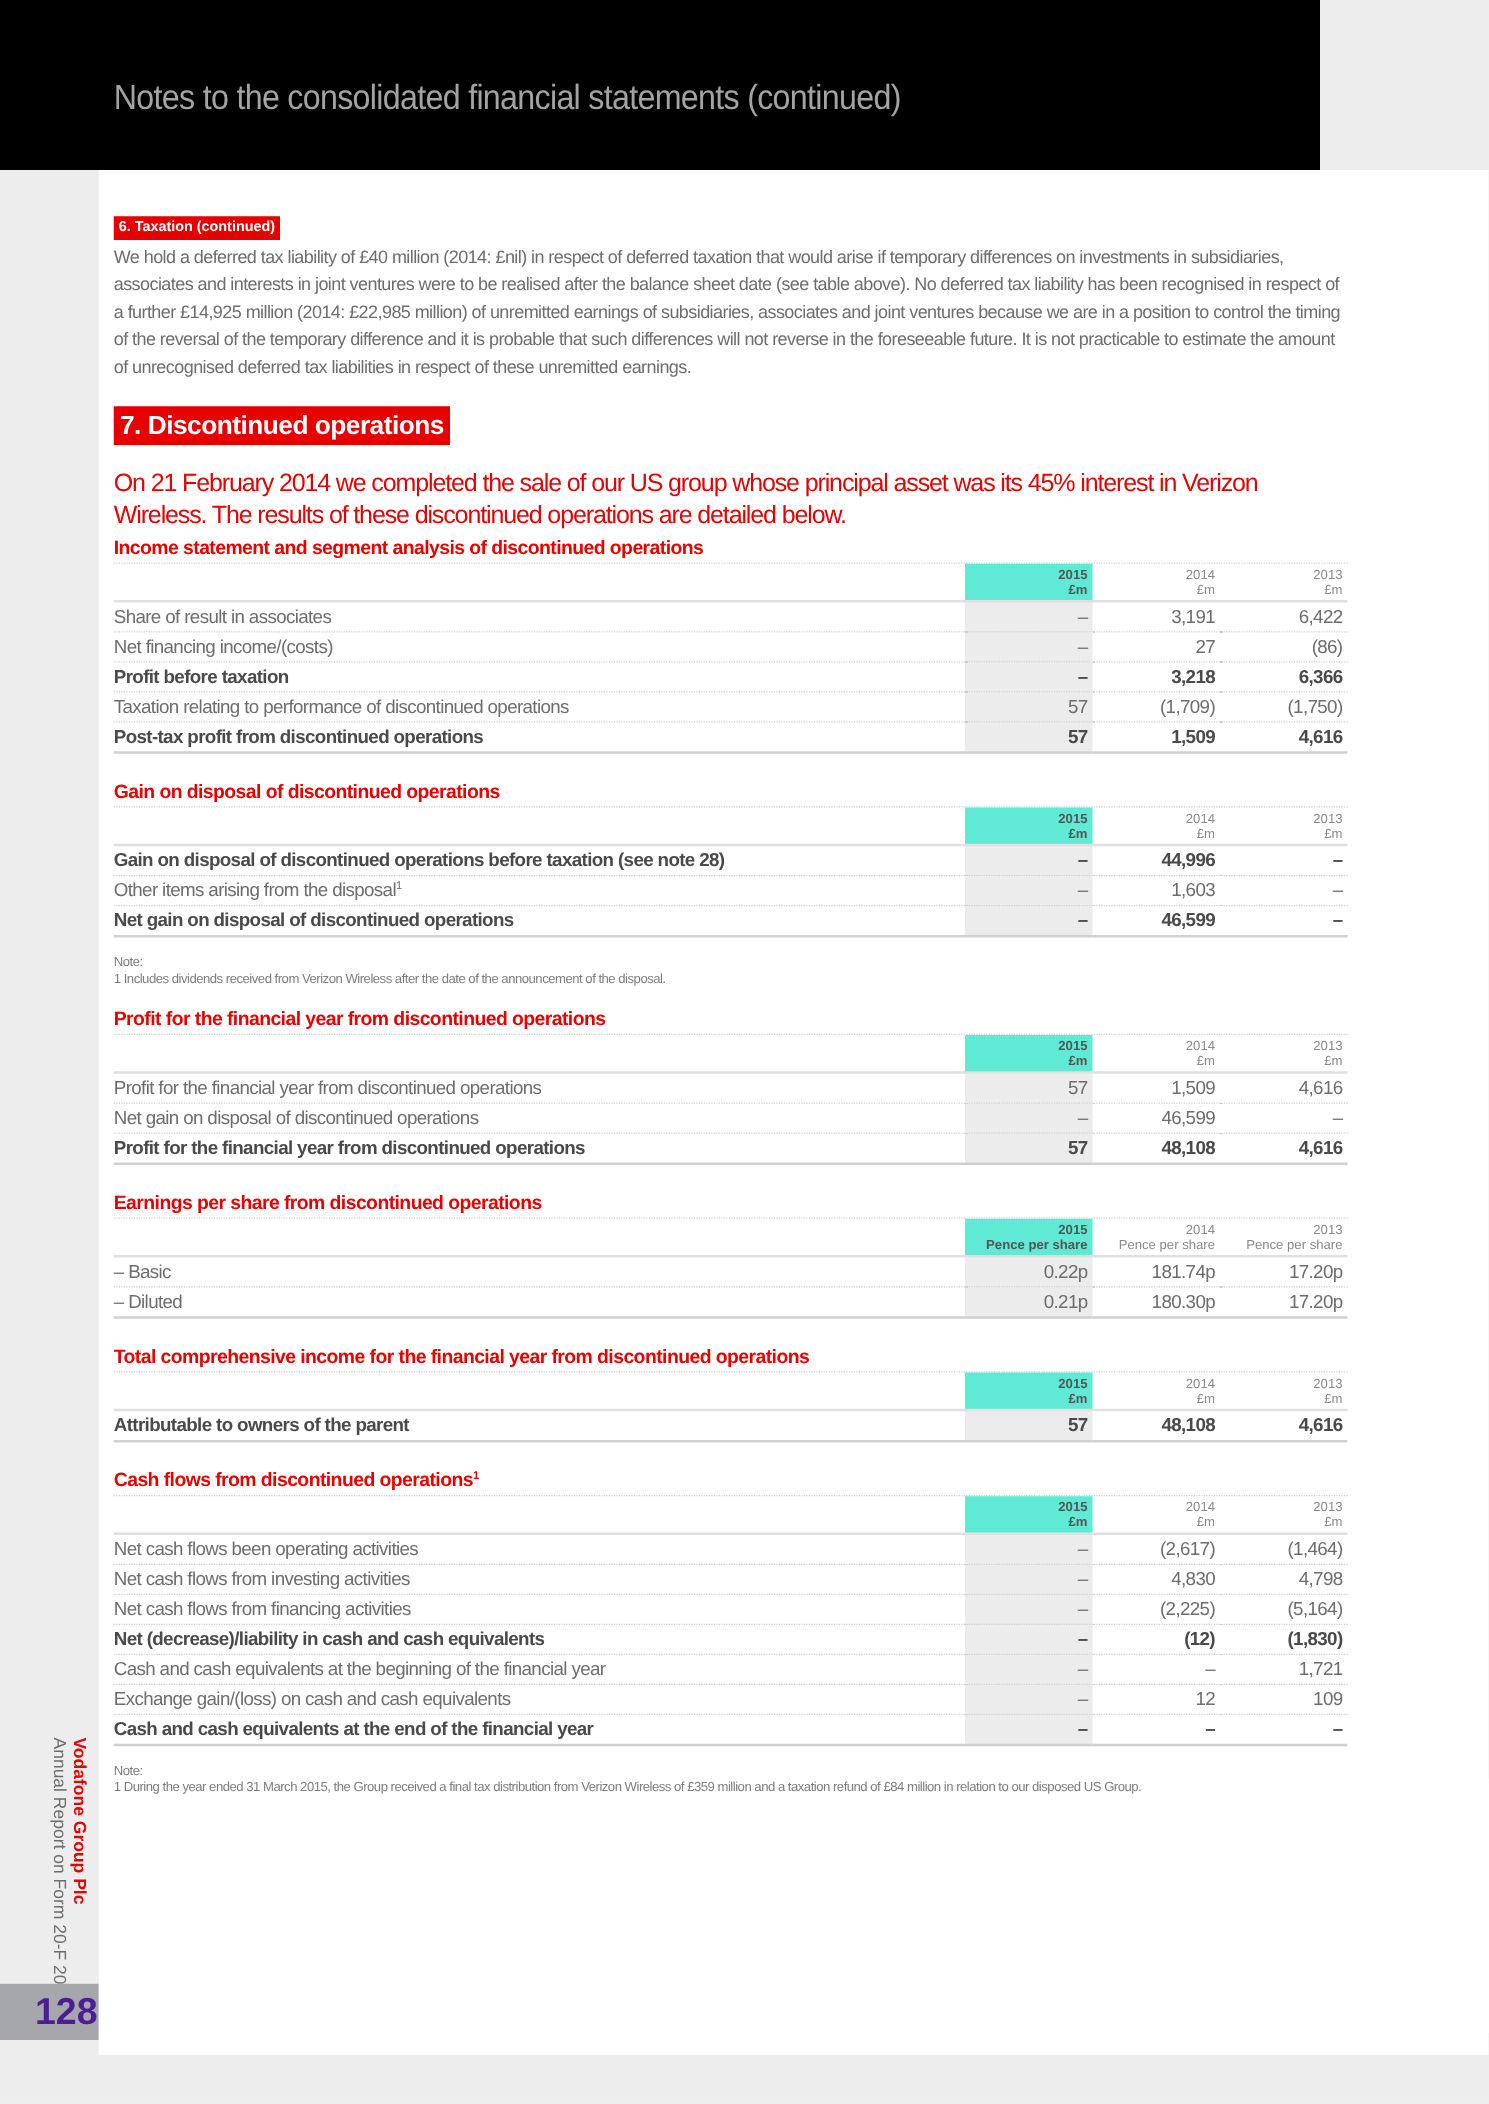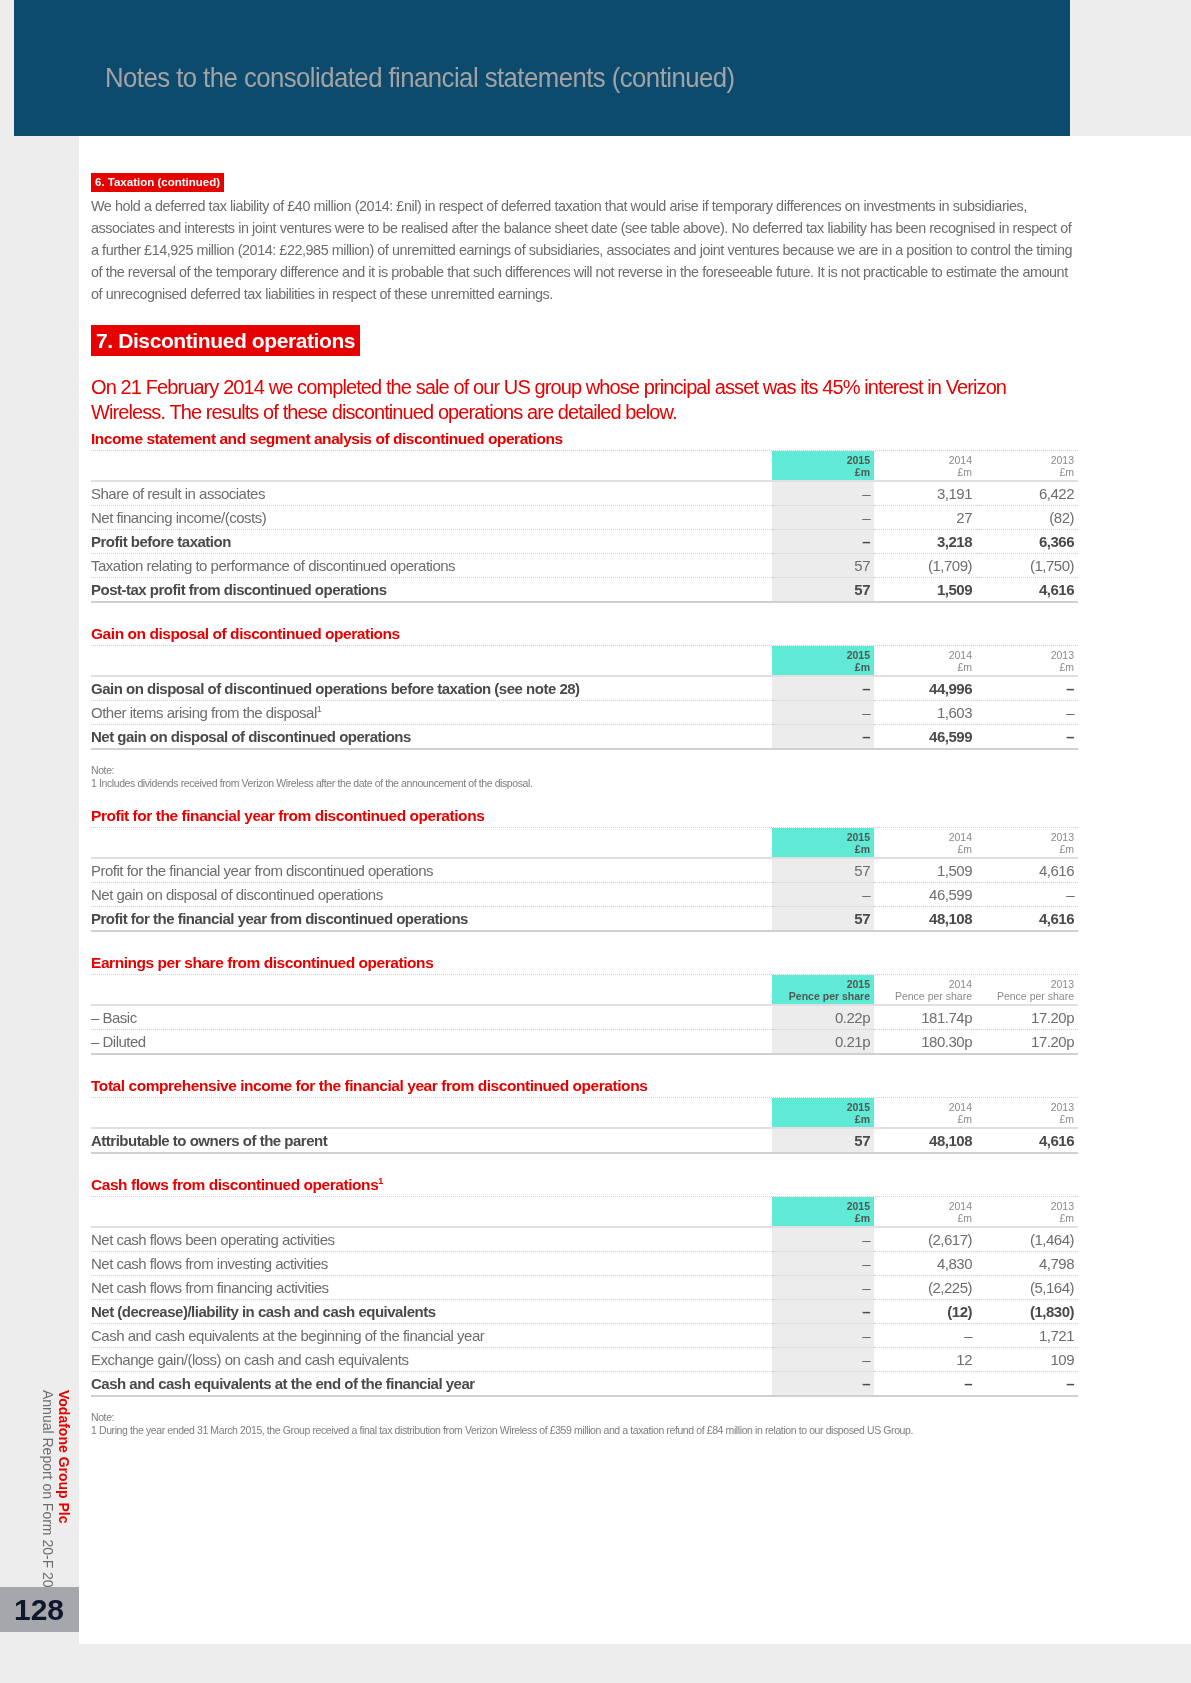--- a/index.html
+++ b/index.html
@@ -5,7 +5,7 @@
   * { box-sizing: border-box; margin: 0; padding: 0; }
   html, body { width: 1191px; height: 1683px; background: #ededed; overflow: hidden; }
   body { position: relative; font-family: "Liberation Sans", "DejaVu Sans", sans-serif; color: #6d6d6d; }
-  .page-header { position: absolute; left: 14px; top: 0; width: 1056px; height: 136px; background: #0c4a6e; }
+  .page-header { position: absolute; left: 0; top: 0; width: 1056px; height: 136px; background: #000000; }
   .page-title { position: absolute; left: 91px; top: 62px; font-size: 28px; font-weight: 300; color: #a3a3a3; letter-spacing: -0.6px; transform: scaleX(0.92); transform-origin: left; }
   .body-area { position: absolute; left: 79px; top: 136px; width: 1112px; height: 1508px; background: #ffffff; }
   .left-margin { position: absolute; left: 0; top: 136px; width: 79px; height: 1439px; background: #ededed; }

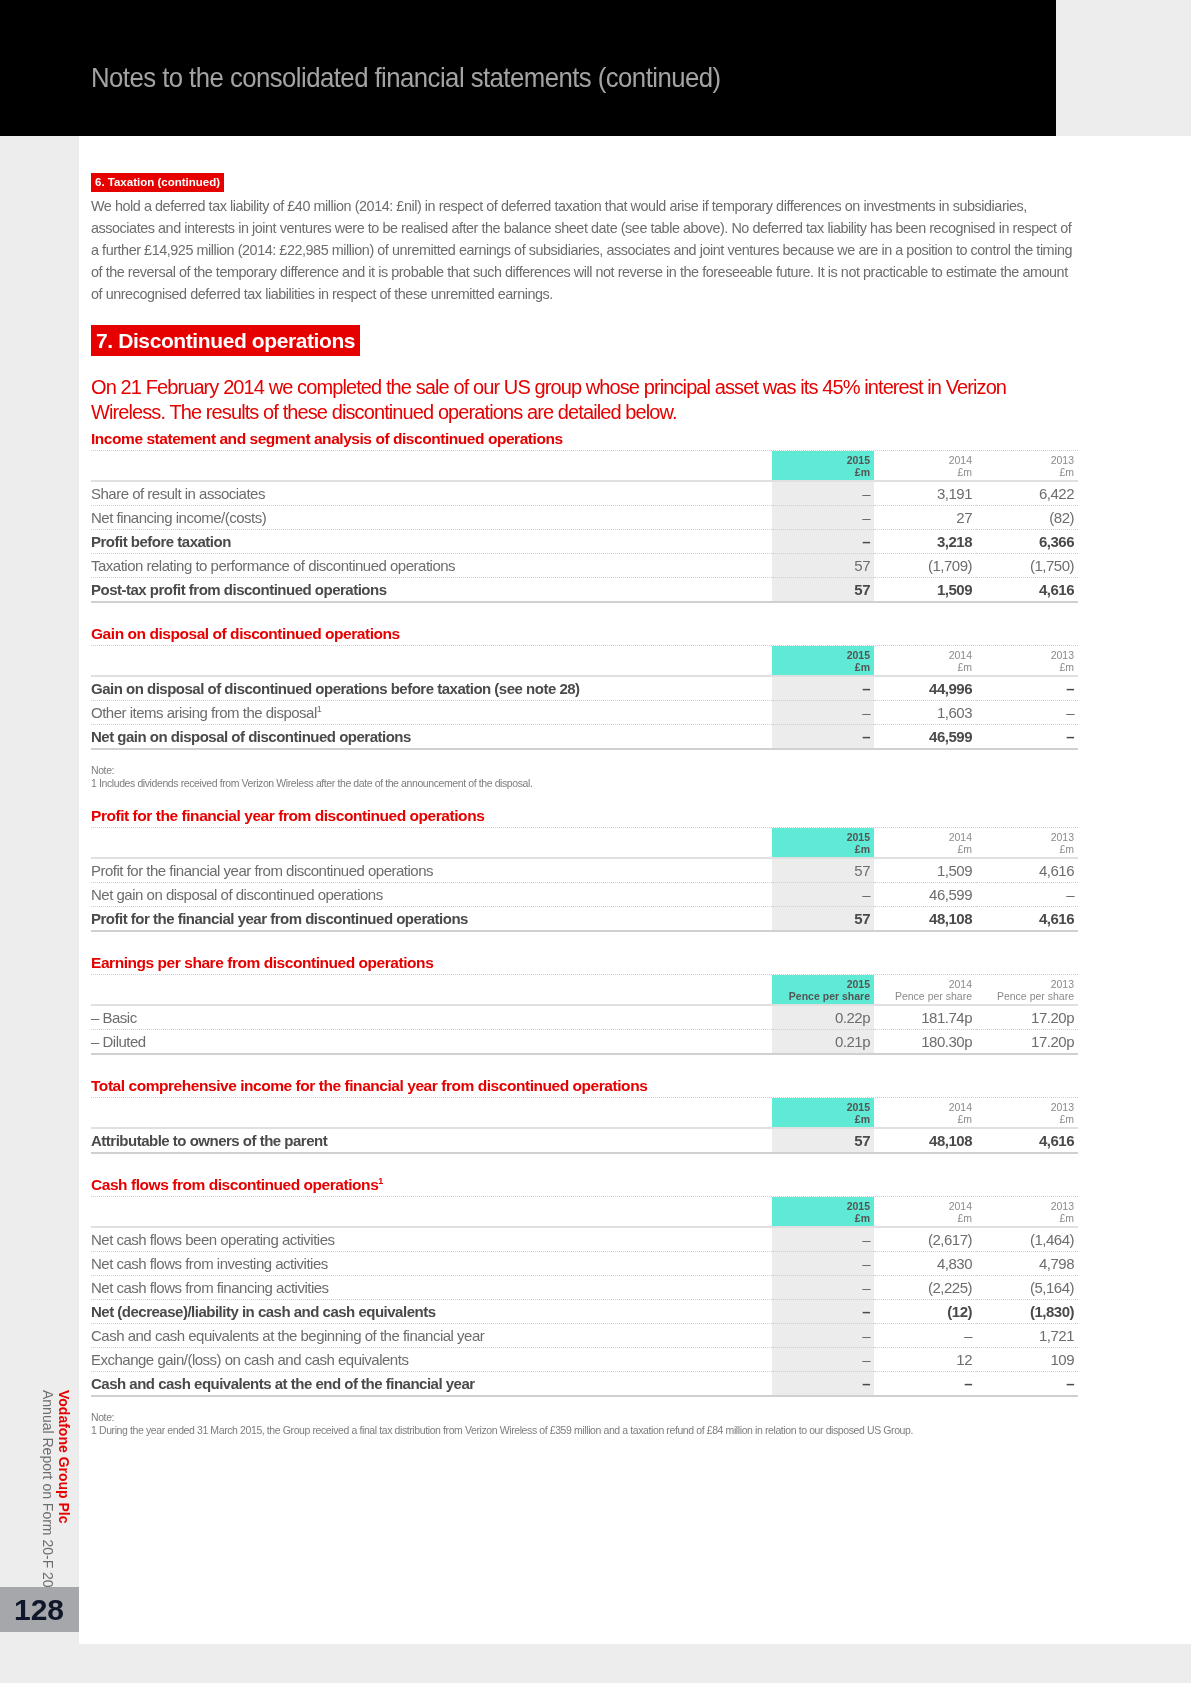--- a/index.html
+++ b/index.html
@@ -80,7 +80,7 @@
           <td class="label">Net financing income/(costs)</td>
           <td class="num c2015">–</td>
           <td class="num">27</td>
-          <td class="num">(82)</td>
+          <td class="num">(86)</td>
         </tr>
     <tr class="bold">
           <td class="label">Profit before taxation</td>

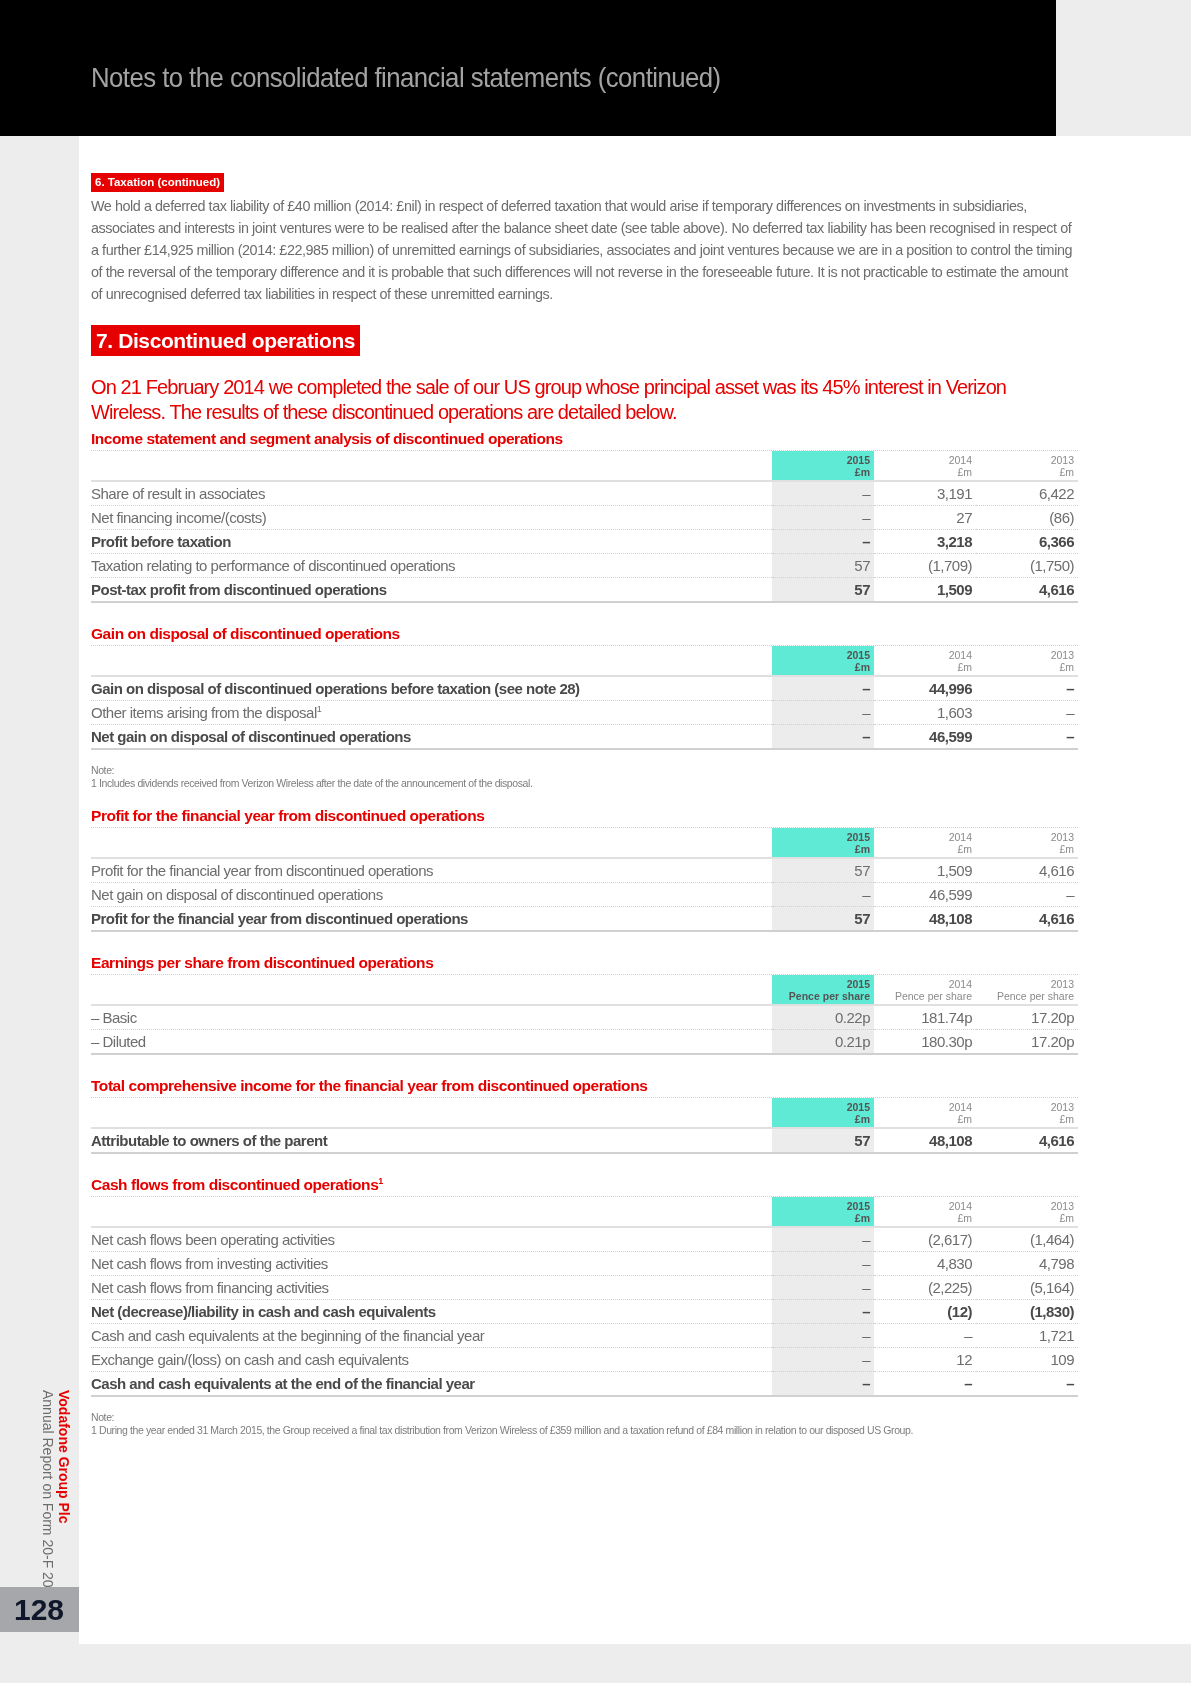--- a/index.html
+++ b/index.html
@@ -13,7 +13,7 @@
   .side-rot { position: absolute; left: 0; top: 0; transform-origin: left top; transform: rotate(90deg) translateY(-100%); white-space: nowrap; font-size: 14px; line-height: 16px; }
   .side-line1 { color: #e60000; font-weight: bold; }
   .side-line2 { color: #6d6d6d; }
-  .page-number { position: absolute; left: 0; top: 1587px; width: 79px; height: 45px; background: #a6a7ab; color: #0f172a; font-weight: bold; font-size: 30px; text-align: center; padding-right: 1px; line-height: 45px; }
+  .page-number { position: absolute; left: 0; top: 1587px; width: 79px; height: 45px; background: #a6a7ab; color: #4c1d95; font-weight: bold; font-size: 30px; text-align: right; padding-right: 1px; line-height: 45px; }
   .page-footer { position: absolute; left: 0; top: 1645px; width: 1191px; height: 38px; background: #ededed; }
   .content { position: absolute; left: 91px; top: 148px; width: 987px; margin-top: 24px; }
   .tag { display: inline-block; background: #e60000; color: #fff; font-weight: bold; font-size: 11.5px; padding: 2px 4px; line-height: 15px; }

